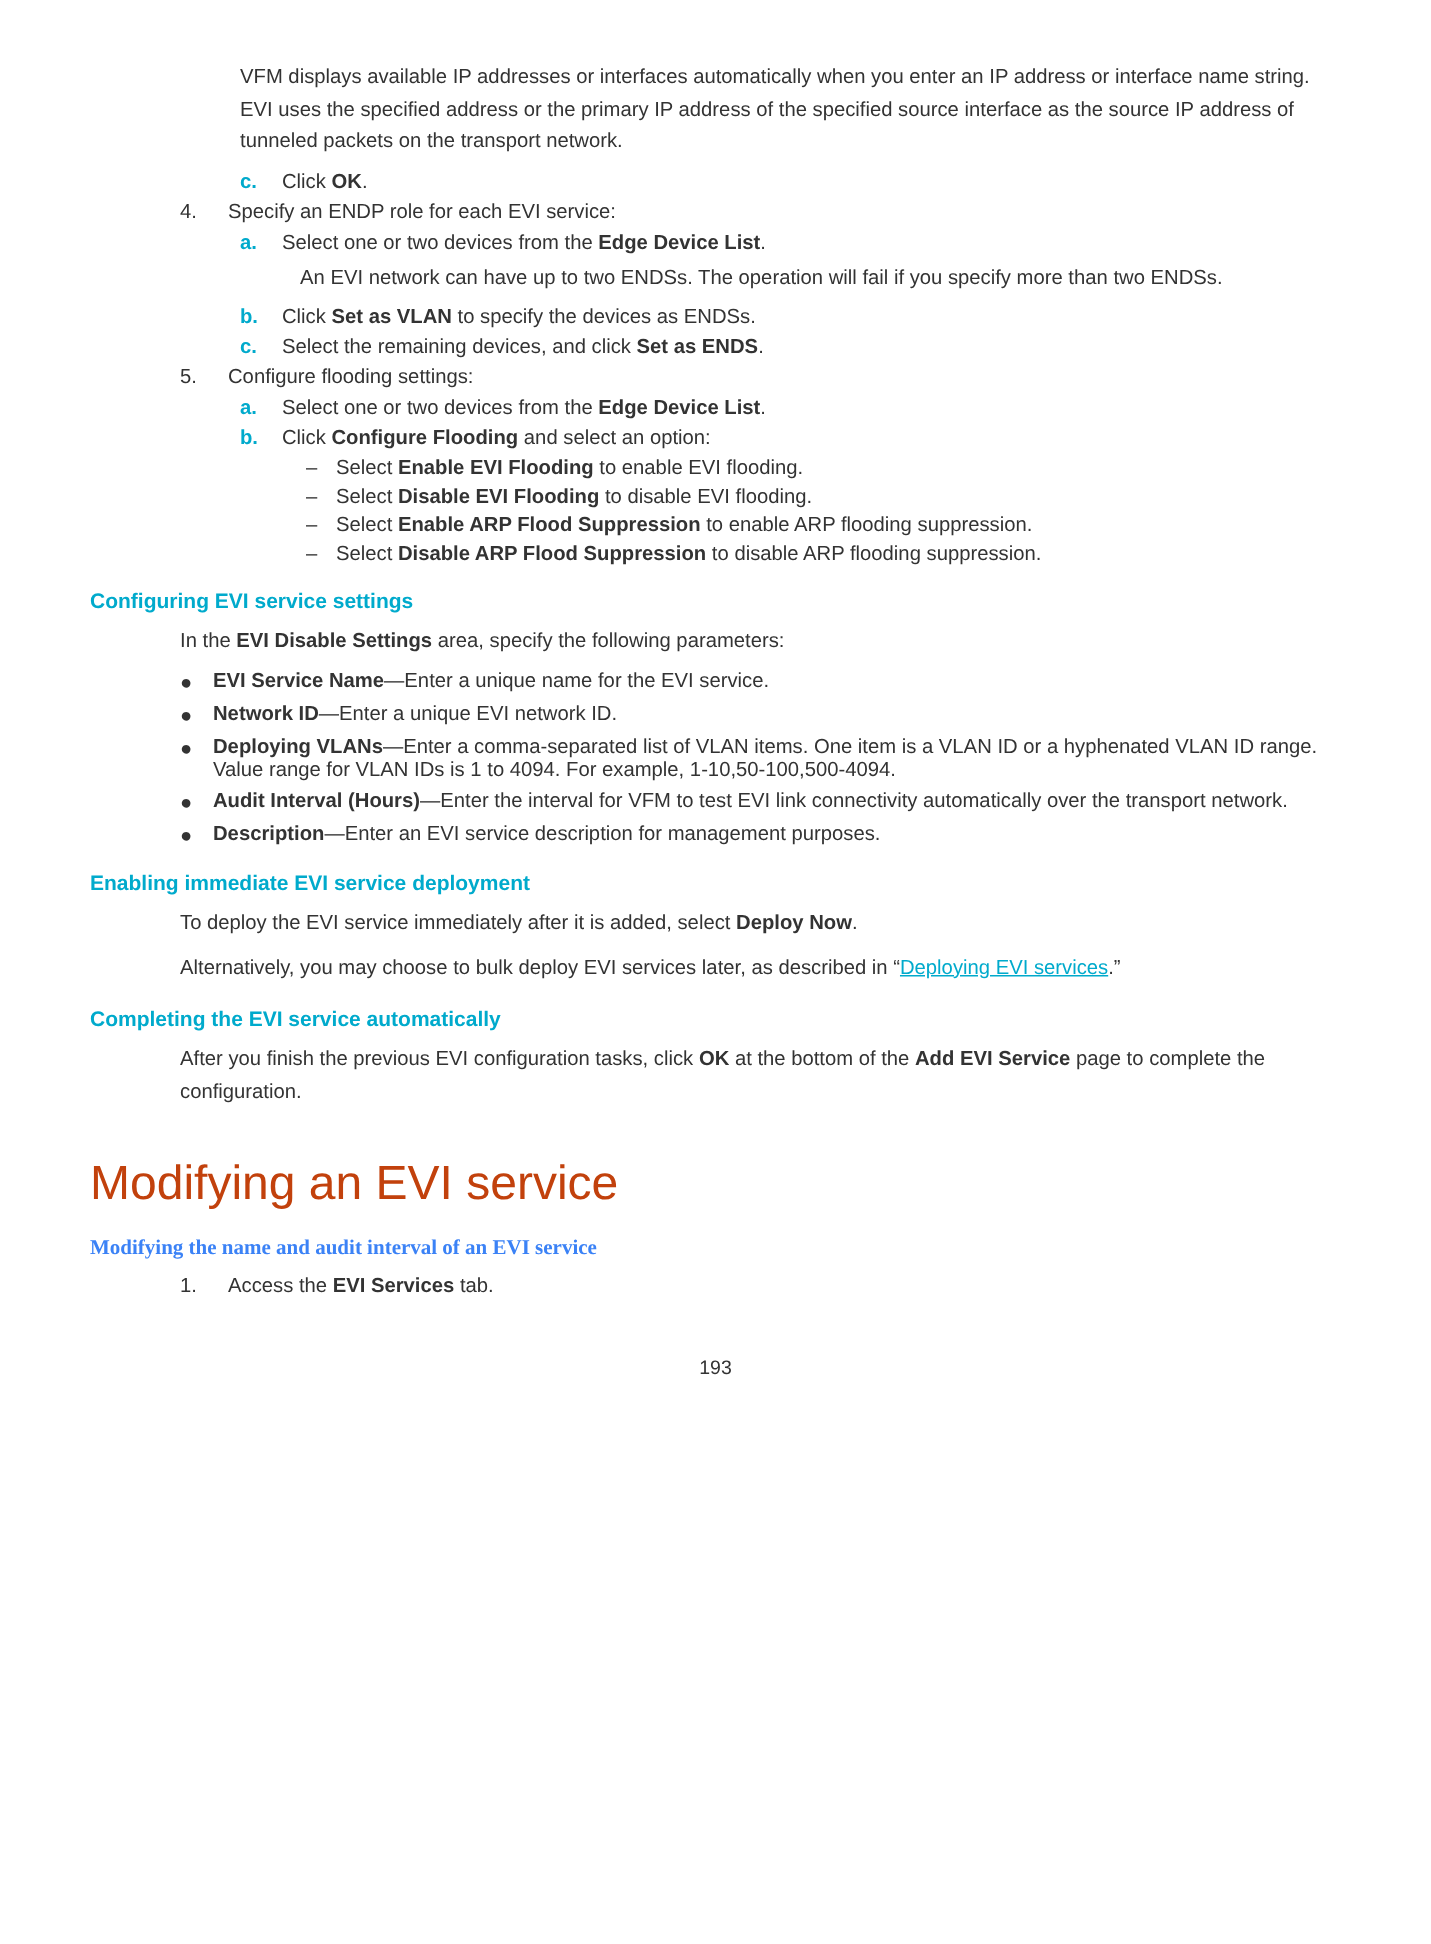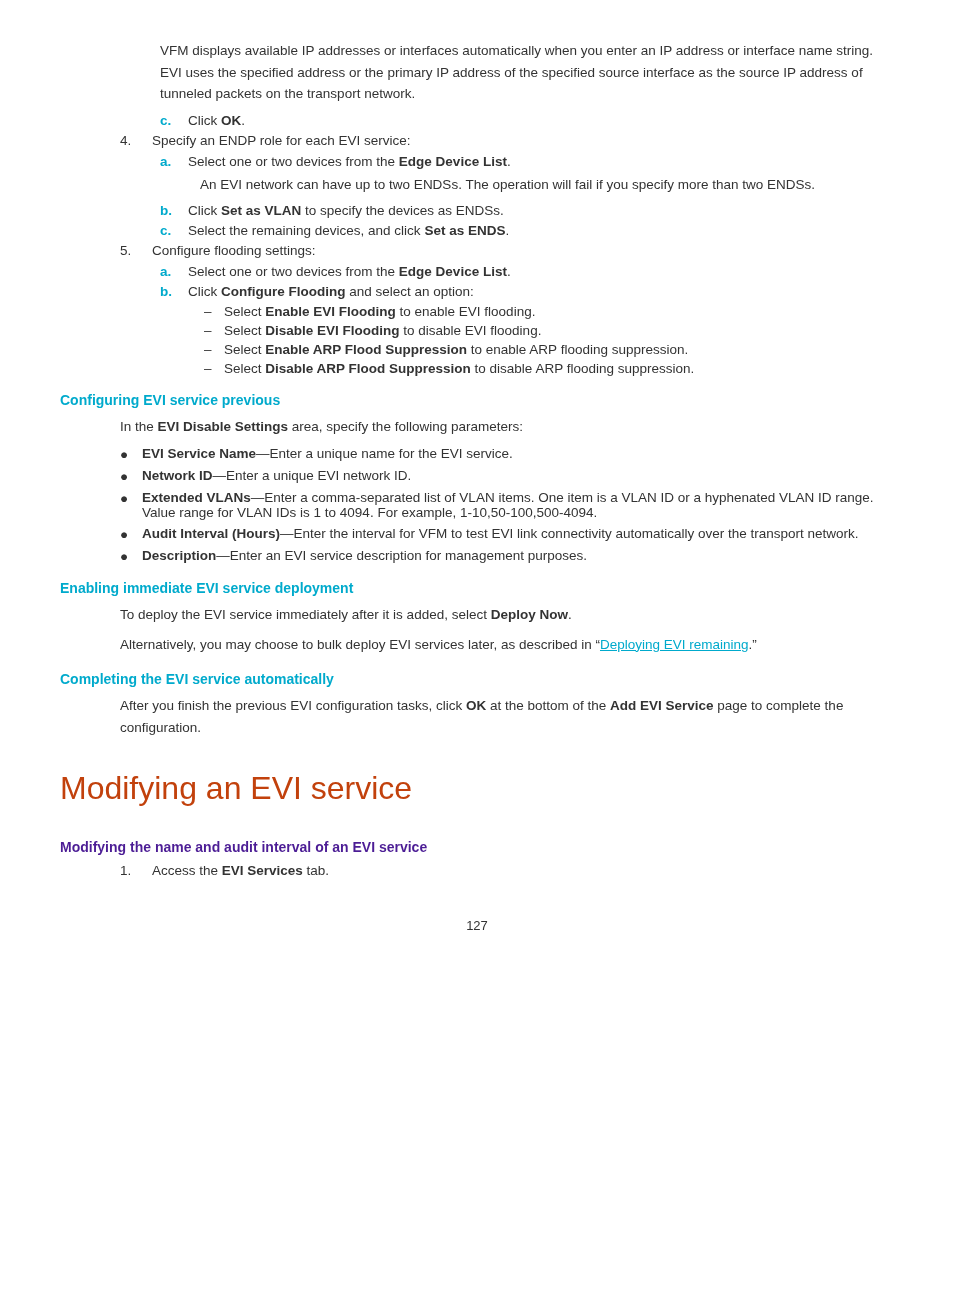--- a/index.html
+++ b/index.html
@@ -194,7 +194,7 @@
     </span>
   </div>
 
-  <div class="section-heading">Configuring EVI service previous</div>
+  <div class="section-heading">Configuring EVI service settings</div>
 
   <div class="top-indent-para-2">
     <span>In the </span><b>EVI Disable Settings</b><span> area, specify the following parameters:</span>

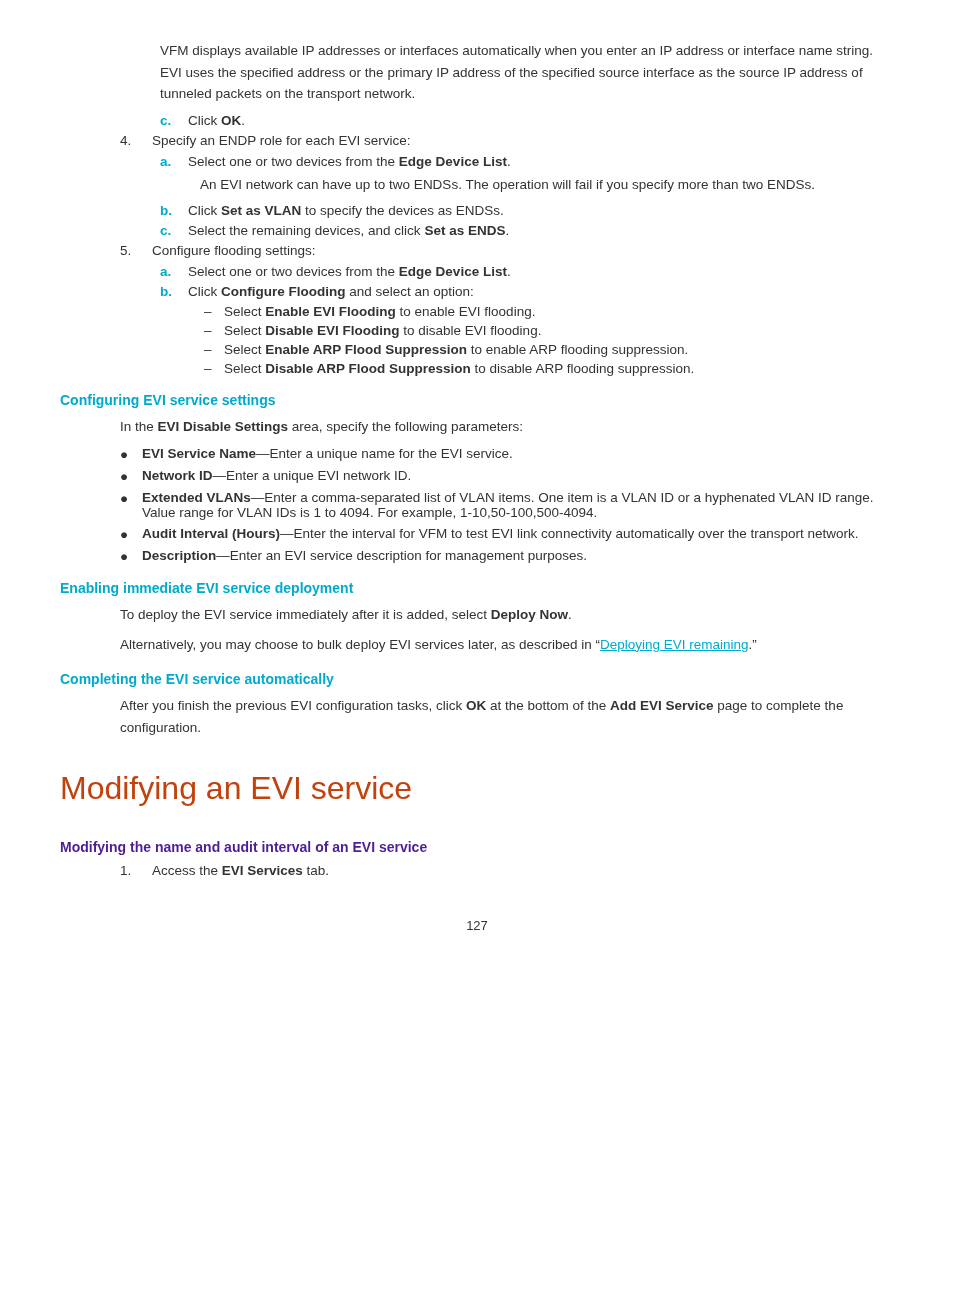--- a/index.html
+++ b/index.html
@@ -211,7 +211,7 @@
     </div>
       <div class="bullet-item indent-1">
       <span class="bullet">●</span>
-      <span><b>Extended VLANs</b>—Enter a comma-separated list of VLAN items. One item is a VLAN ID or a hyphenated VLAN ID range. Value range for VLAN IDs is 1 to 4094. For example, 1-10,50-100,500-4094.</span>
+      <span><b>Deploying VLANs</b>—Enter a comma-separated list of VLAN items. One item is a VLAN ID or a hyphenated VLAN ID range. Value range for VLAN IDs is 1 to 4094. For example, 1-10,50-100,500-4094.</span>
     </div>
       <div class="bullet-item indent-1">
       <span class="bullet">●</span>

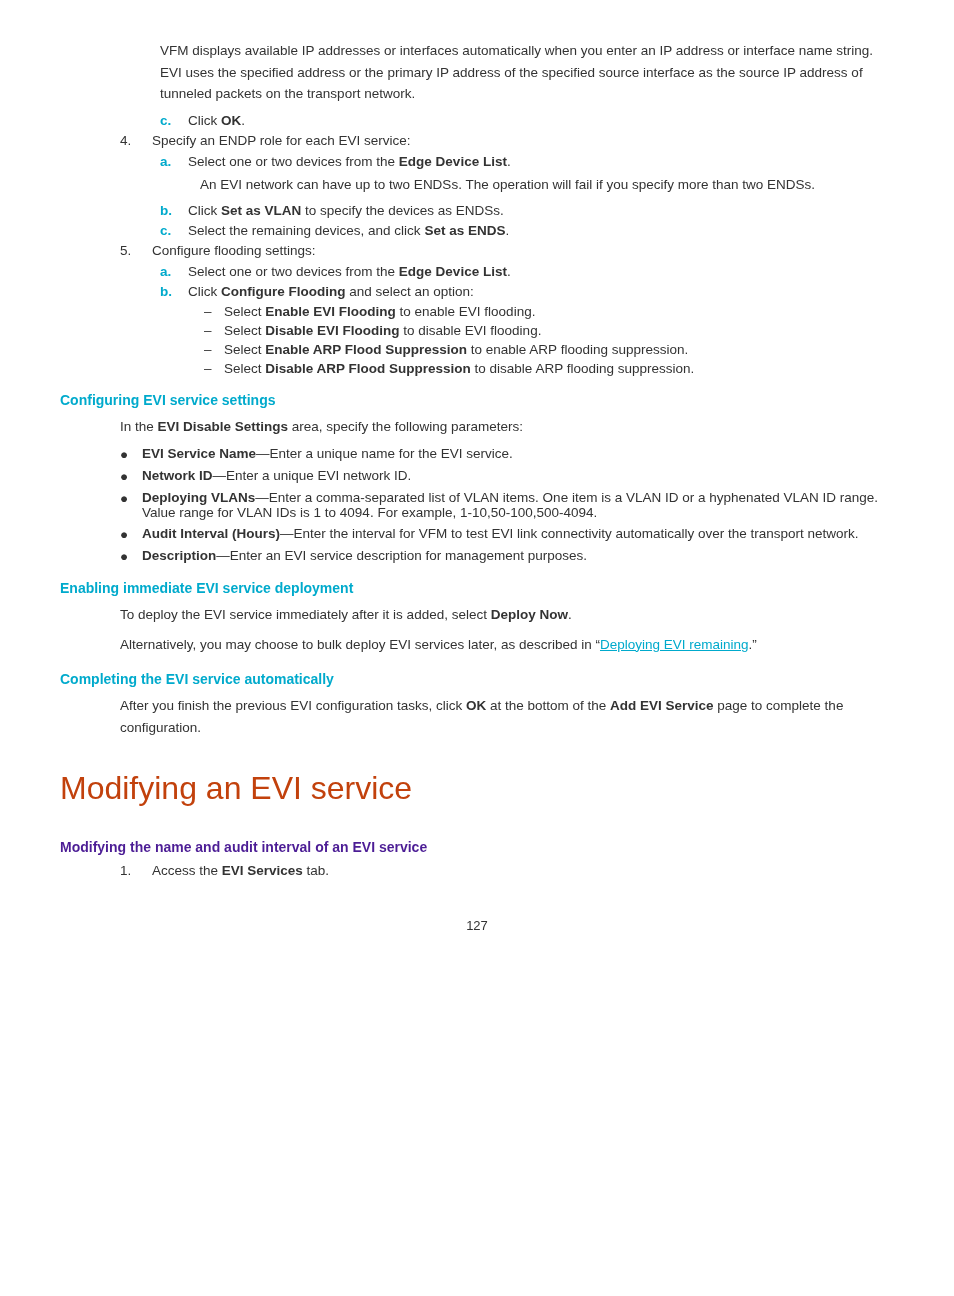--- a/index.html
+++ b/index.html
@@ -230,7 +230,7 @@
   </div>
 
   <div class="top-indent-para-2">
-    <span>Alternatively, you may choose to bulk deploy EVI services later, as described in “</span><span class="link-text">Deploying EVI remaining</span><span>.”</span>
+    <span>Alternatively, you may choose to bulk deploy EVI services later, as described in “</span><span class="link-text">Deploying EVI services</span><span>.”</span>
   </div>
 
   <div class="section-heading">Completing the EVI service automatically</div>

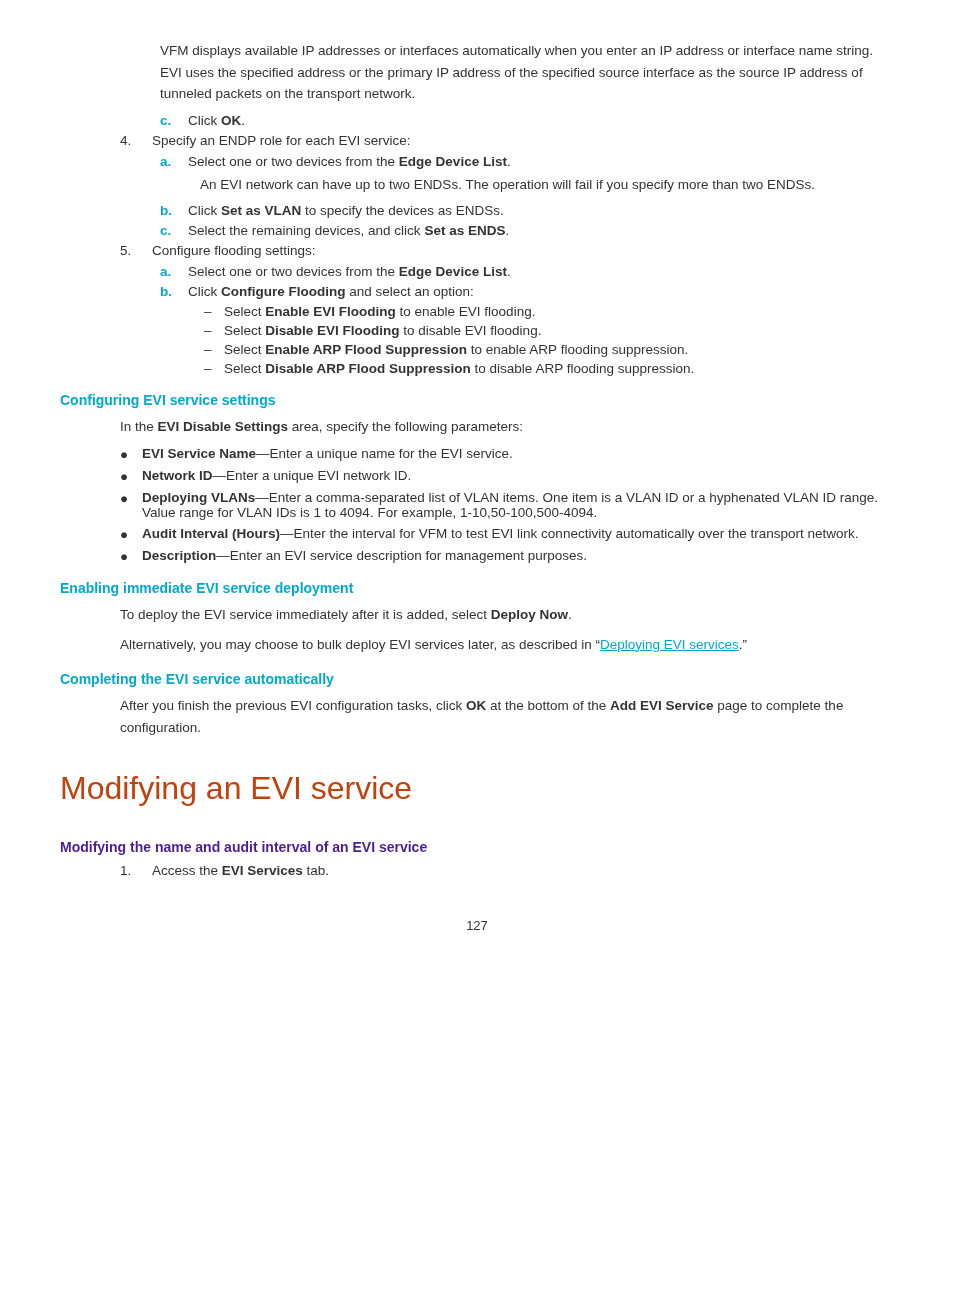--- a/index.html
+++ b/index.html
@@ -77,11 +77,12 @@
       margin-bottom: 16px;
     }
     .sub-heading {
-      color: #4c1d95;
+      color: #3b82f6;
       font-size: 14px;
       font-weight: bold;
-      margin-top: 32px;
-      margin-bottom: 8px;
+      margin-top: 18px;
+      margin-bottom: 8px;
+      font-family: Liberation Serif, serif;
     }
     .page-number {
       text-align: center;

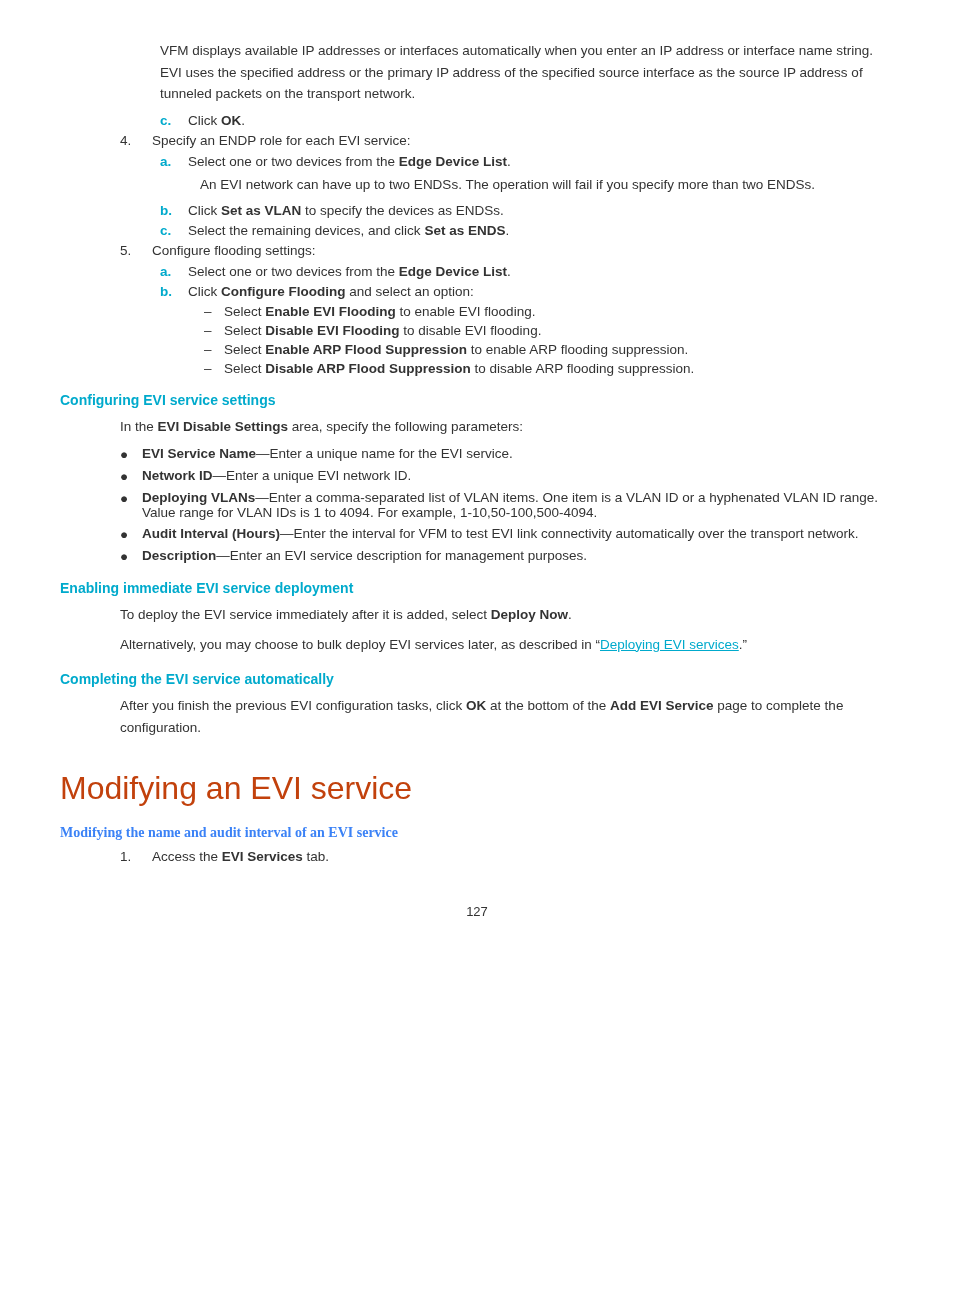--- a/index.html
+++ b/index.html
@@ -251,7 +251,7 @@
     </span>
   </div>
 
-  <div class="page-number">127</div>
+  <div class="page-number">193</div>
 
 </div>
 

